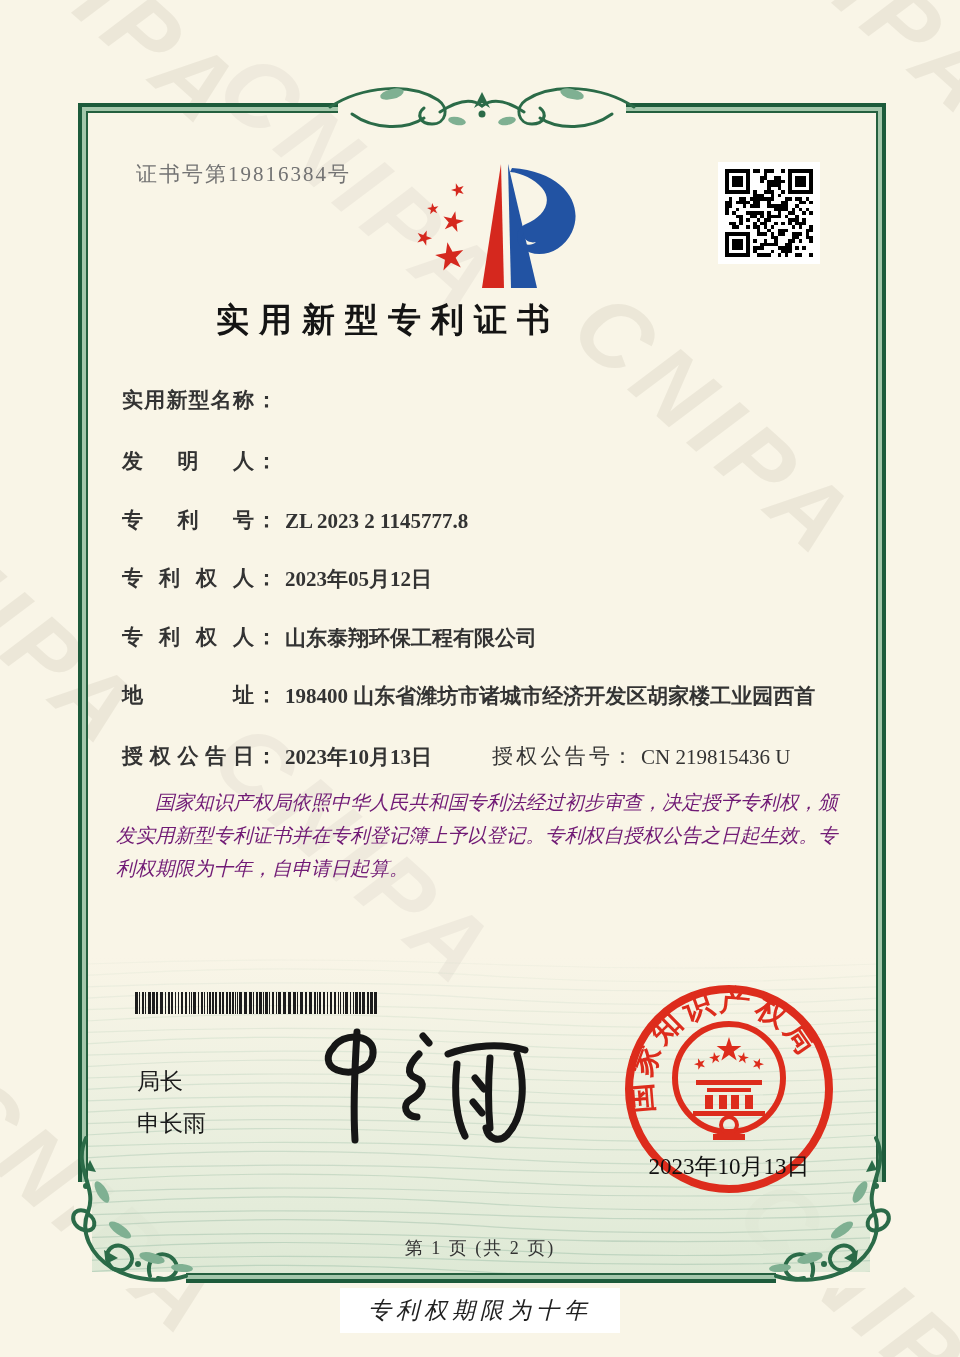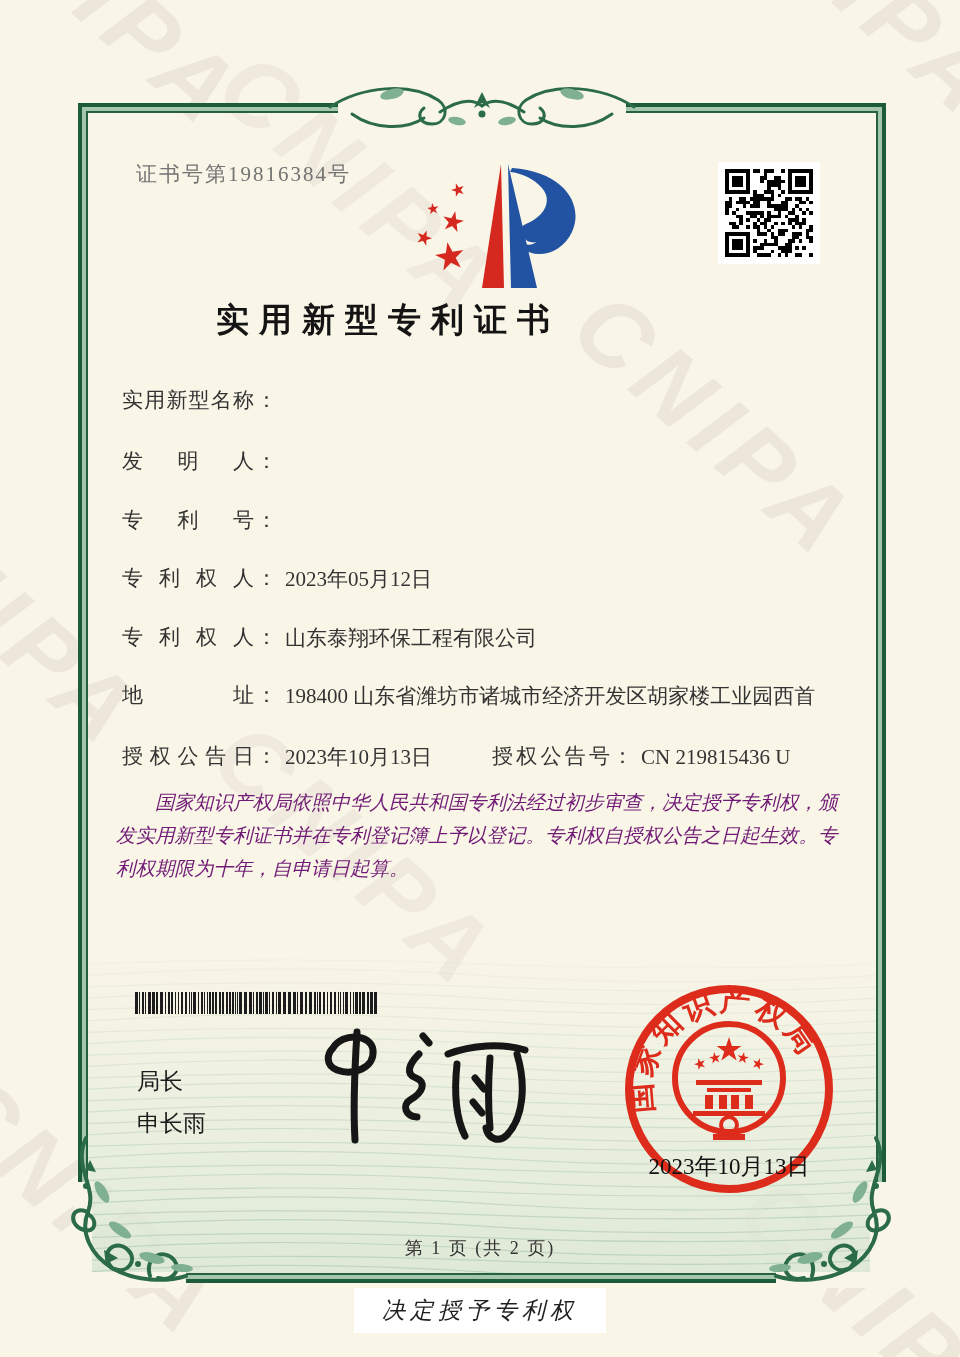--- a/index.html
+++ b/index.html
@@ -32,7 +32,7 @@
   .qrbox svg{position:absolute;left:7px;top:7px;}
   .title{position:absolute;left:0;width:776px;top:298px;text-align:center;
     font-size:33px;font-weight:bold;color:#141414;letter-spacing:10px;}
-  .row{position:absolute;left:122px;display:flex;font-size:21px;color:#333;align-items:flex-start;}
+  .row{position:absolute;left:122px;display:flex;font-size:21px;color:#333;align-items:flex-start;font-weight:bold;}
   .lbl{width:132px;flex:none;text-align:justify;text-align-last:justify;}
   .colon{flex:none;margin:0 8px 0 2px;}
   .val{max-width:588px;line-height:31px;}

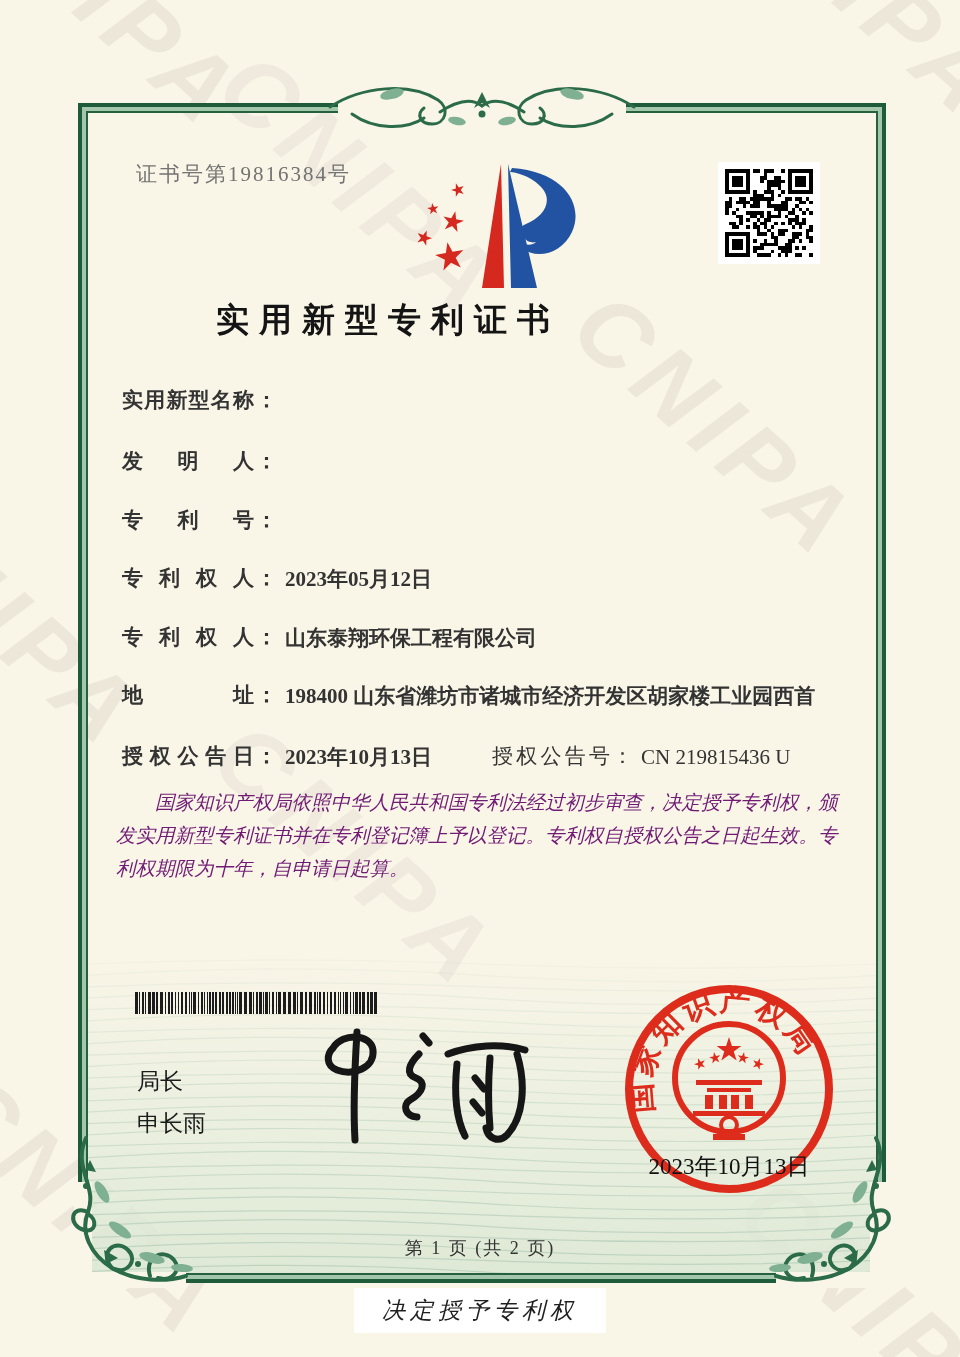--- a/index.html
+++ b/index.html
@@ -426,6 +426,7 @@
   <div class="row" style="top:506px">
     <span class="lbl">专利号</span>
     <span class="colon">：</span>
+    <span class="val">ZL 2023 2 1145777.8</span>
   </div>
   <div class="row" style="top:564px">
     <span class="lbl">专利权人</span>

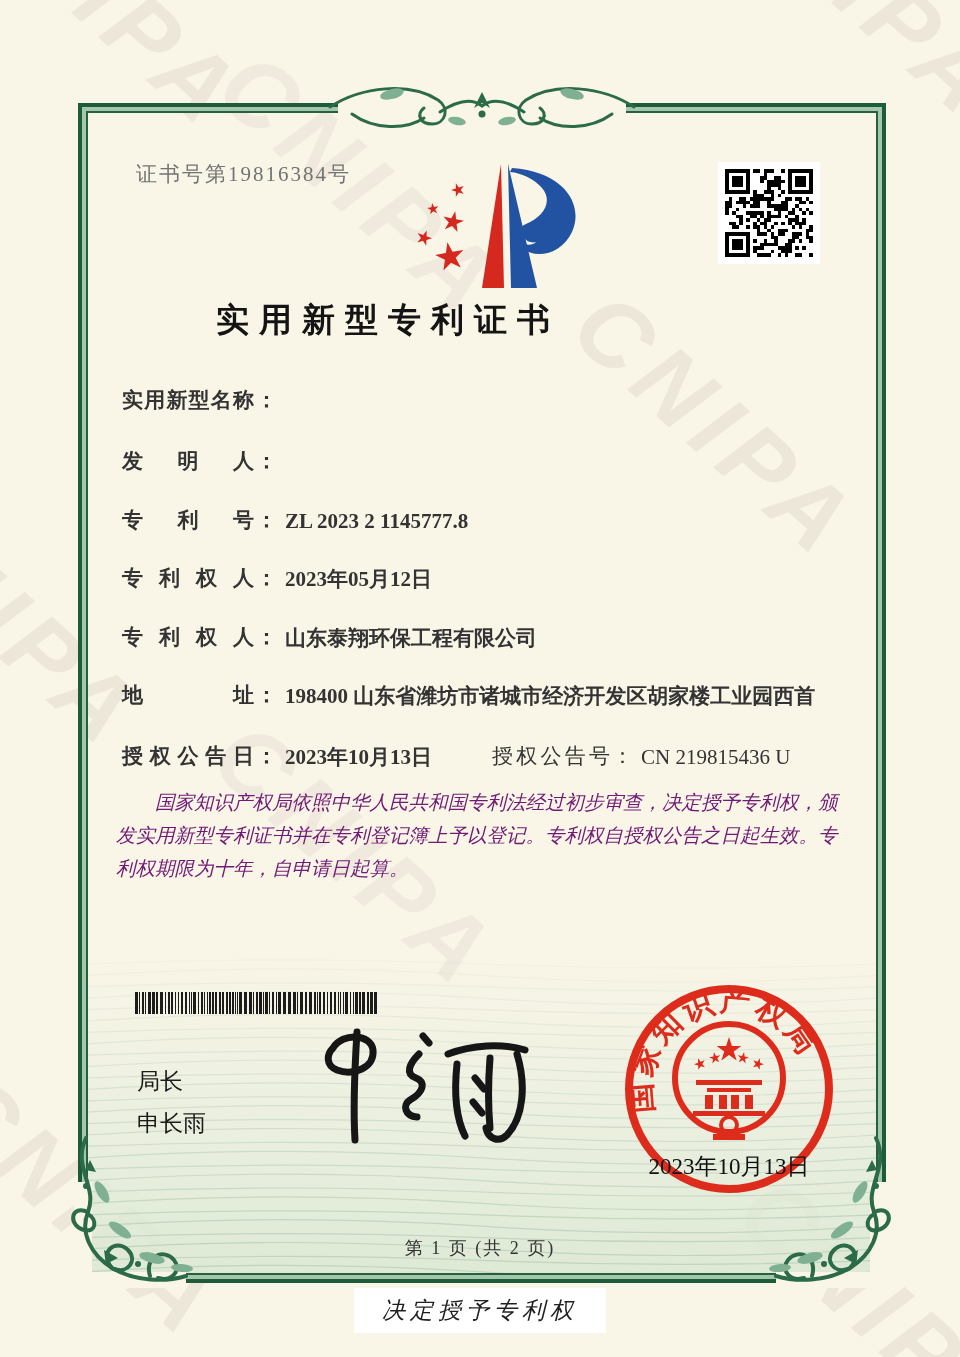--- a/index.html
+++ b/index.html
@@ -580,6 +580,6 @@
   <div class="pageno">第 1 页 (共 2 页)</div>
 </div>
 
-<div class="continuation">决定授予专利权</div>
+<div class="continuation">专利权期限为十年</div>
 
 </body></html>

